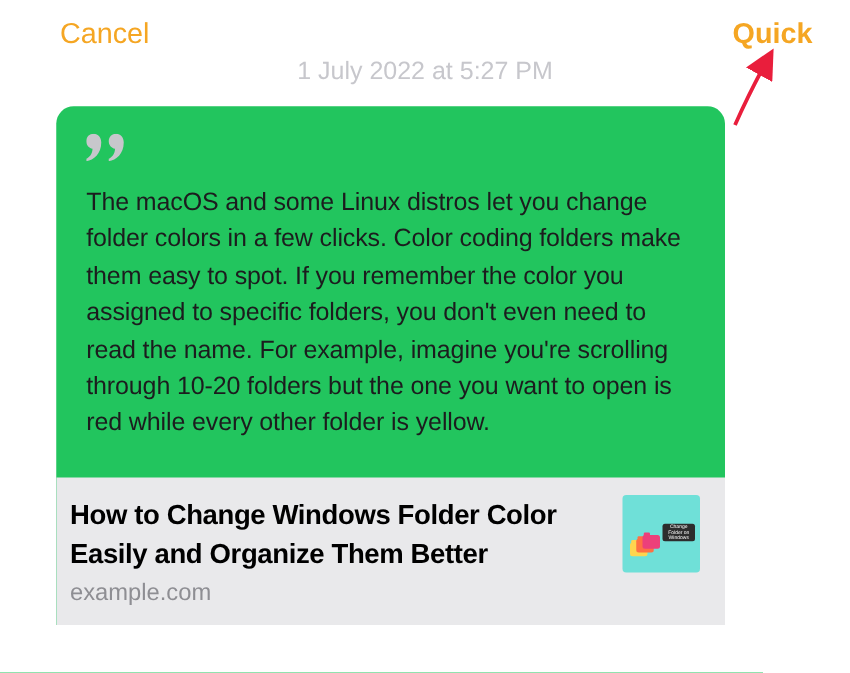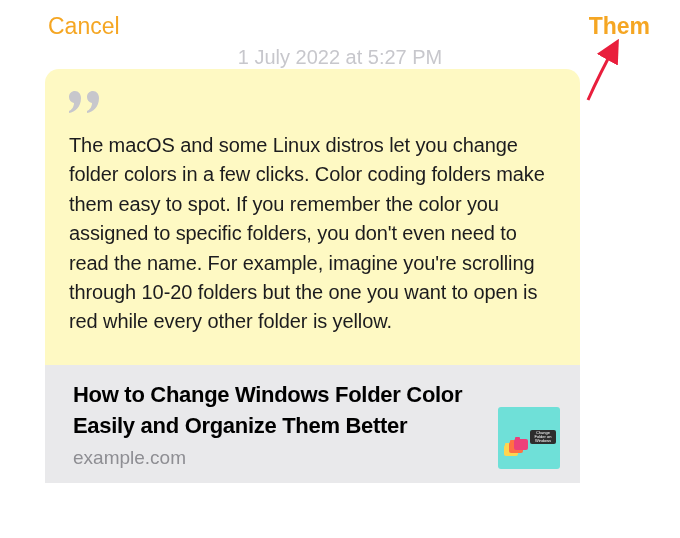--- a/index.html
+++ b/index.html
@@ -162,7 +162,7 @@
 
 <div class="header">
   <button class="cancel-btn">Cancel</button>
-  <button class="save-btn">Them</button>
+  <button class="save-btn">Quick</button>
 </div>
 
 <div class="timestamp">1 July 2022 at 5:27 PM</div>

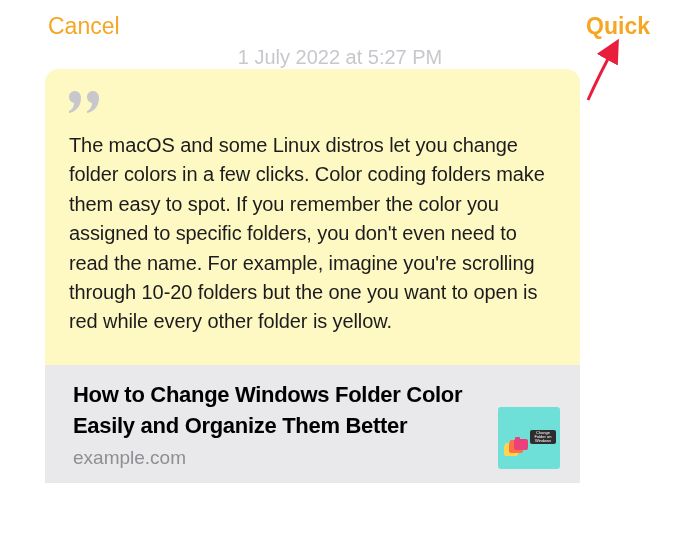--- a/index.html
+++ b/index.html
@@ -52,6 +52,7 @@
       font-size: 20px;
       font-weight: 400;
       margin-top: 4px;
+      margin-bottom: 16px;
     }
     .note-card {
       background: #fef9c3;

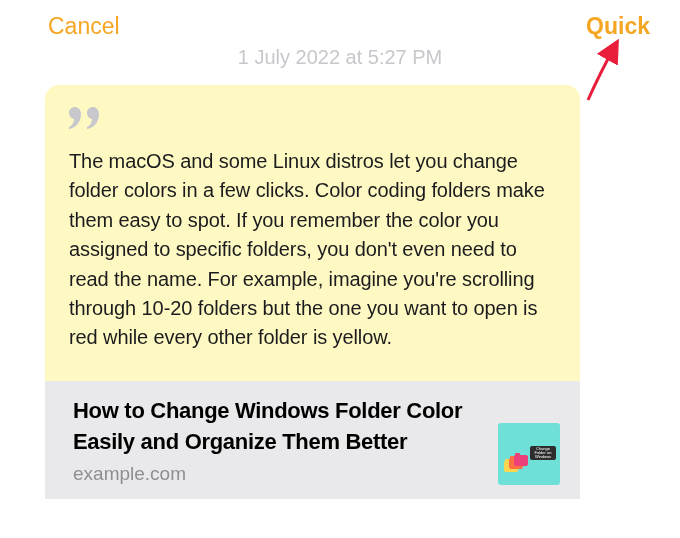--- a/index.html
+++ b/index.html
@@ -55,7 +55,7 @@
       margin-bottom: 16px;
     }
     .note-card {
-      background: #fef9c3;
+      background: #22c55e;
       border-radius: 14px 14px 0 0;
       margin: 0 45px;
       width: 535px;

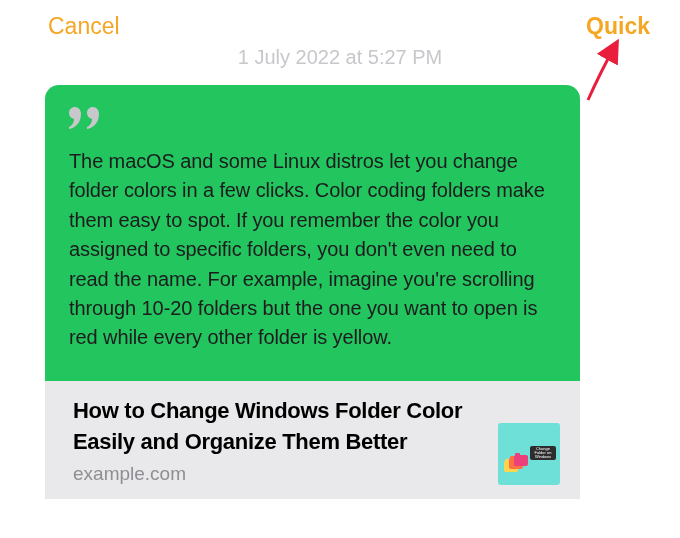--- a/index.html
+++ b/index.html
@@ -78,8 +78,8 @@
     .link-preview {
       background: #e9e9eb;
       display: flex;
-      align-items: flex-end;
-      padding: 14px 20px 14px 28px;
+      align-items: flex-start;
+      padding: 14px 20px 14px 11px;
       gap: 18px;
     }
     .link-text {

